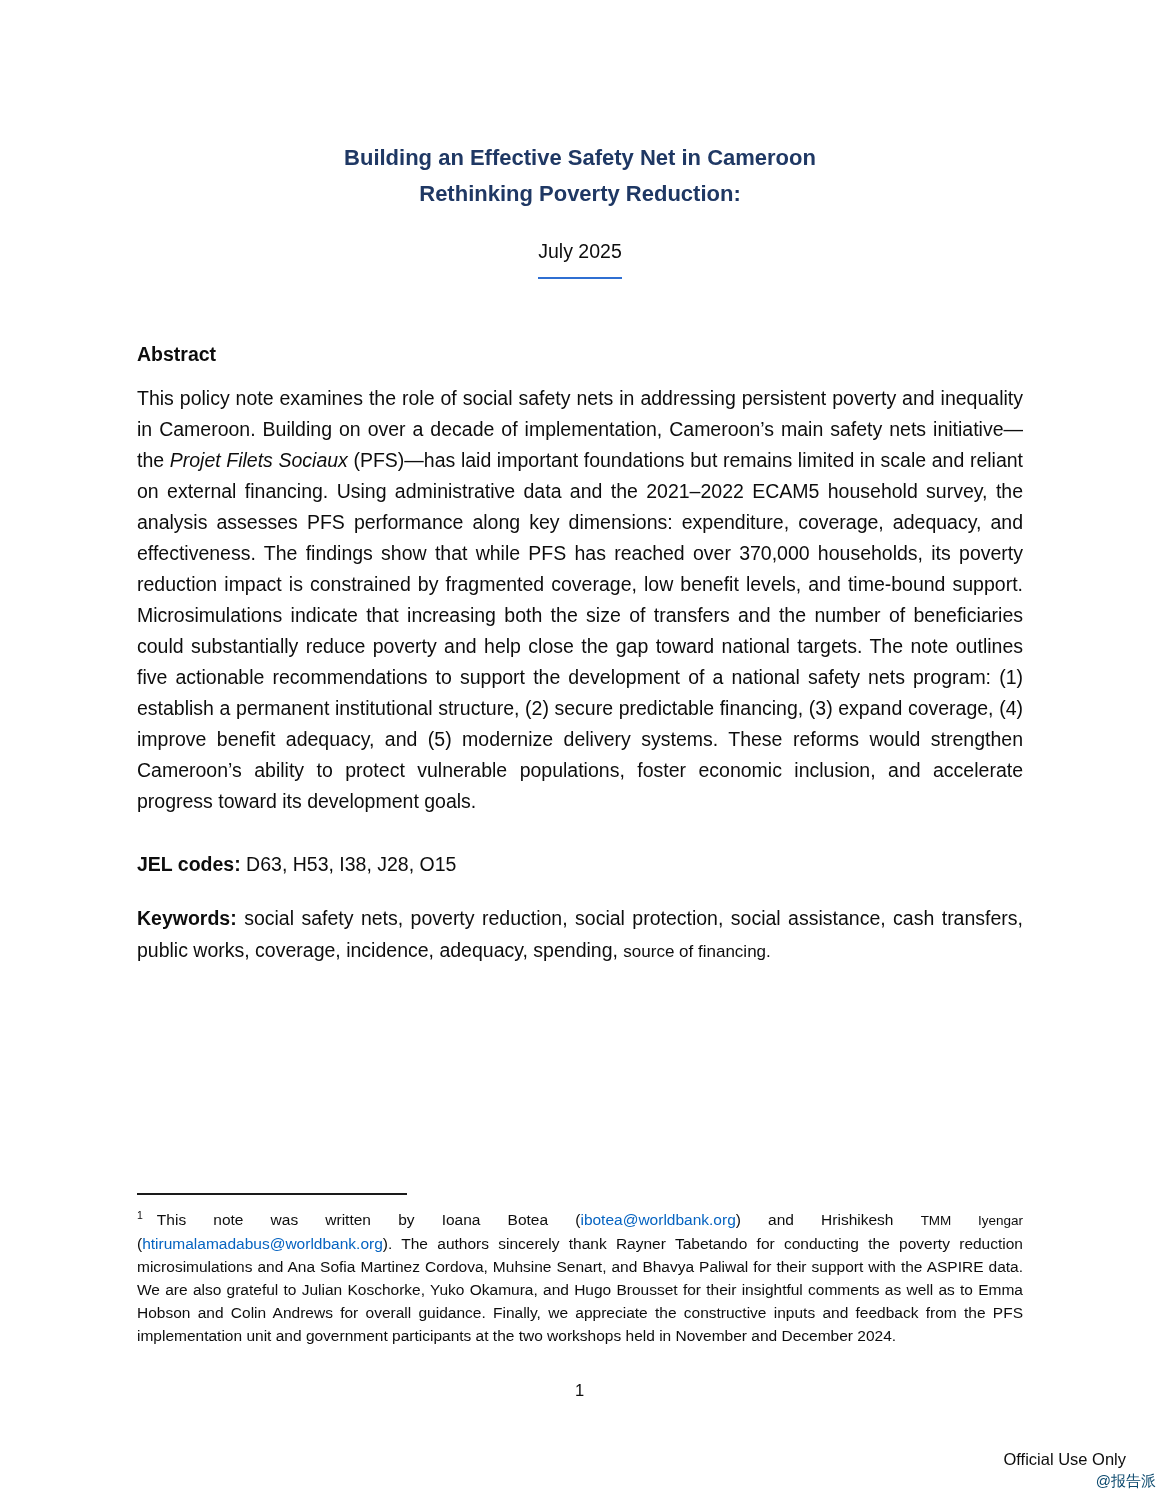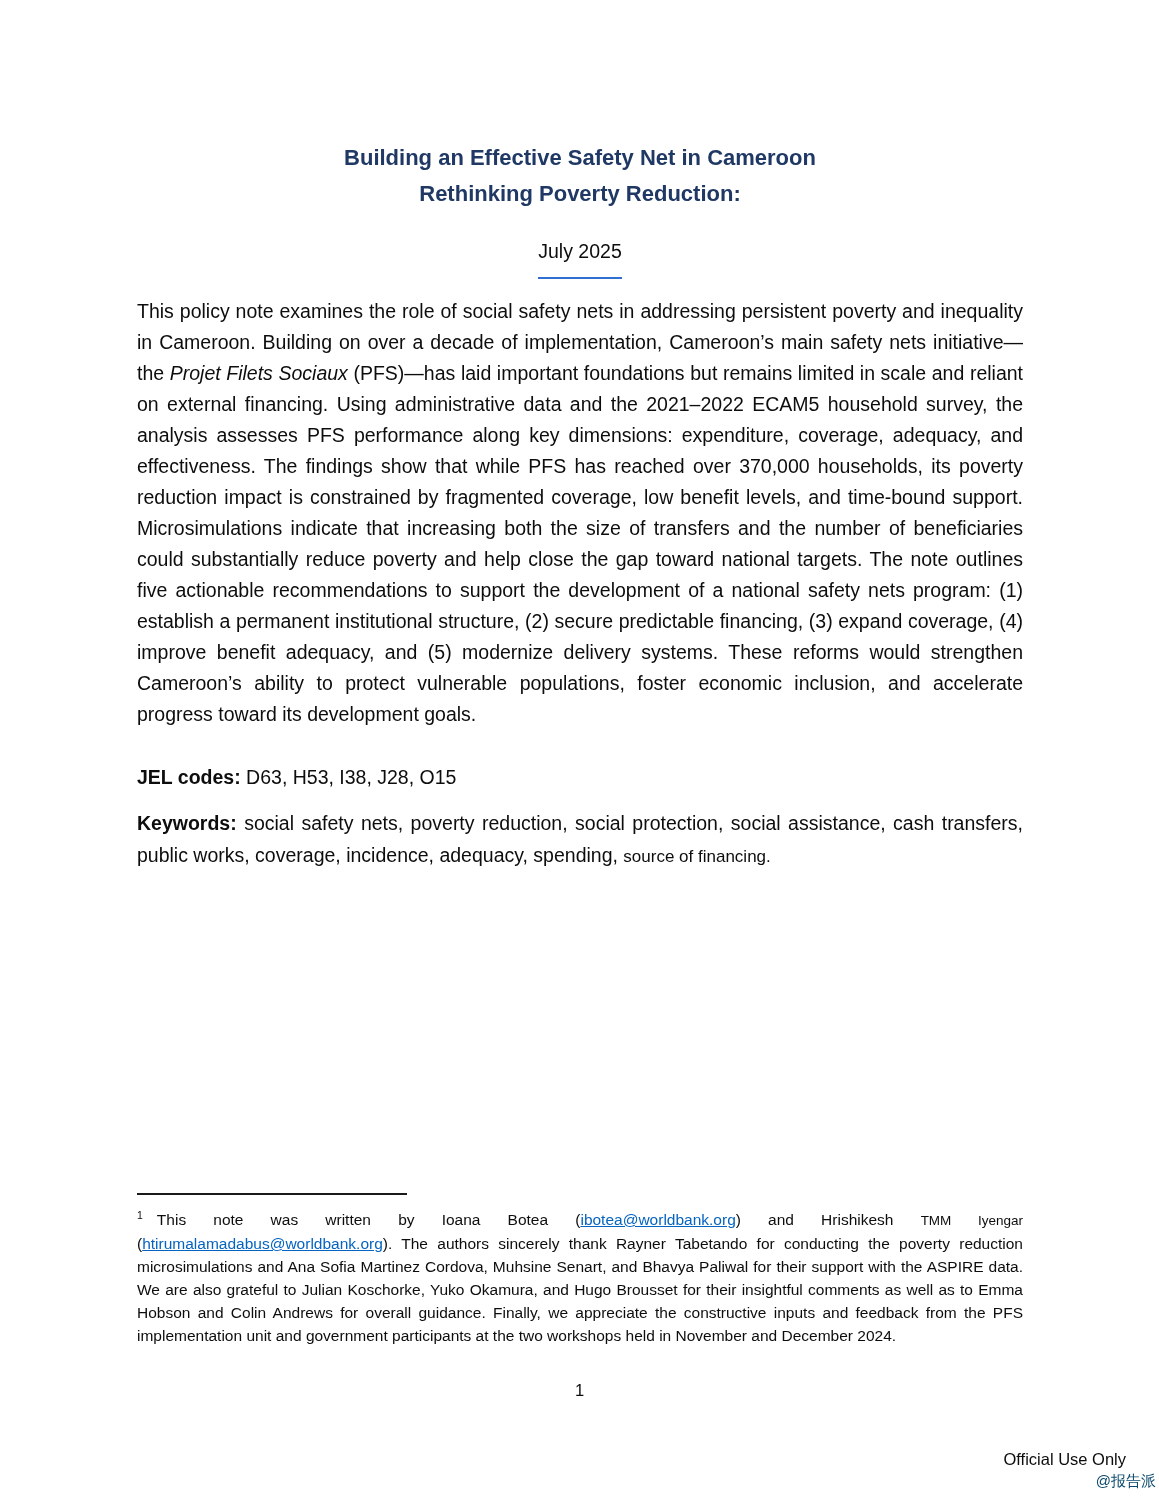--- a/index.html
+++ b/index.html
@@ -128,6 +128,7 @@
       <span class="date-underline">July 2025</span>
     </div>
 
+    <div class="abstract-heading">Abstract</div>
 
     <p class="abstract-body"><span>This policy note examines the role of social safety nets in addressing persistent poverty and inequality in Cameroon. Building on over a decade of implementation, Cameroon’s main safety nets initiative—the </span><i>Projet Filets Sociaux</i><span> (PFS)—has laid important foundations but remains limited in scale and reliant on external financing. Using administrative data and the 2021–2022 ECAM5 household survey, the analysis assesses PFS performance along key dimensions: expenditure, coverage, adequacy, and effectiveness. The findings show that while PFS has reached over 370,000 households, its poverty reduction impact is constrained by fragmented coverage, low benefit levels, and time-bound support. Microsimulations indicate that increasing both the size of transfers and the number of beneficiaries could substantially reduce poverty and help close the gap toward national targets. The note outlines five actionable recommendations to support the development of a national safety nets program: (1) establish a permanent institutional structure, (2) secure predictable financing, (3) expand coverage, (4) improve benefit adequacy, and (5) modernize delivery systems. These reforms would strengthen Cameroon’s ability to protect vulnerable populations, foster economic inclusion, and accelerate progress toward its development goals.</span></p>
 

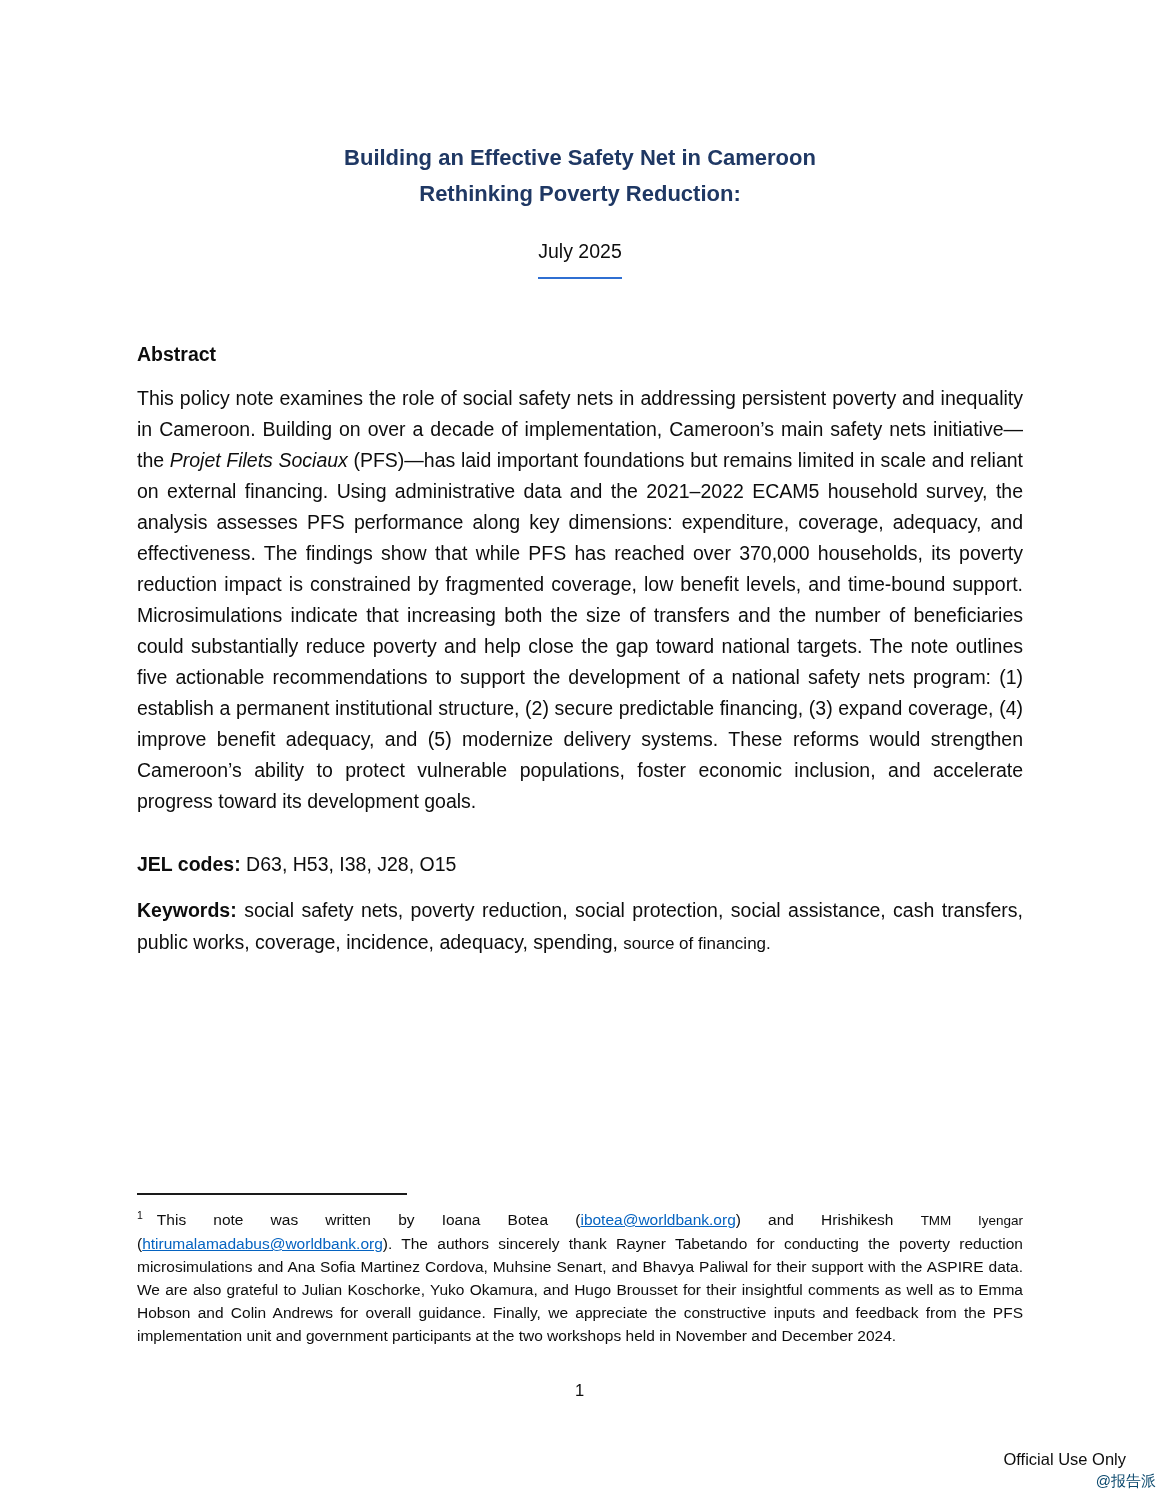--- a/index.html
+++ b/index.html
@@ -60,7 +60,7 @@
     font-size: 19.5px;
   }
   .keywords-line {
-    margin-top: 18px;
+    margin-top: 26px;
     font-size: 19.5px;
     line-height: 32px;
     text-align: justify;

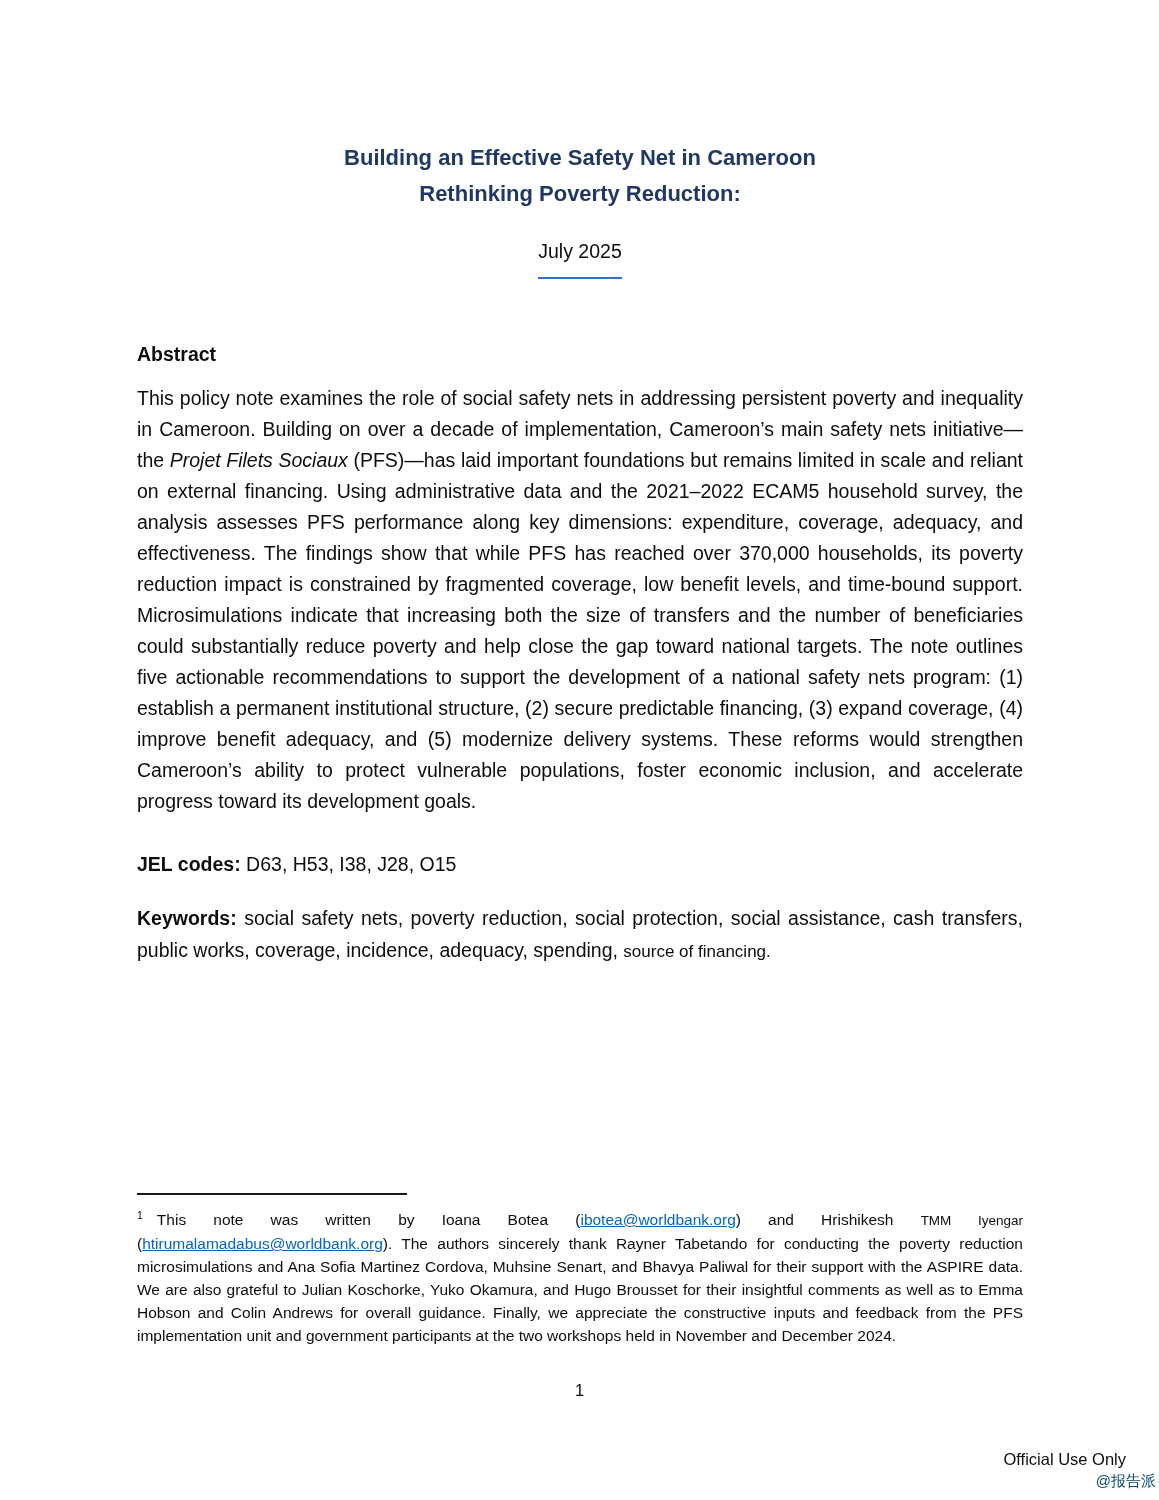--- a/index.html
+++ b/index.html
@@ -87,7 +87,6 @@
   .fn-small { font-size: 13.5px; }
   .email-link {
     color: #0563c1;
-    text-decoration: underline;
     cursor: pointer;
   }
   .page-number {

